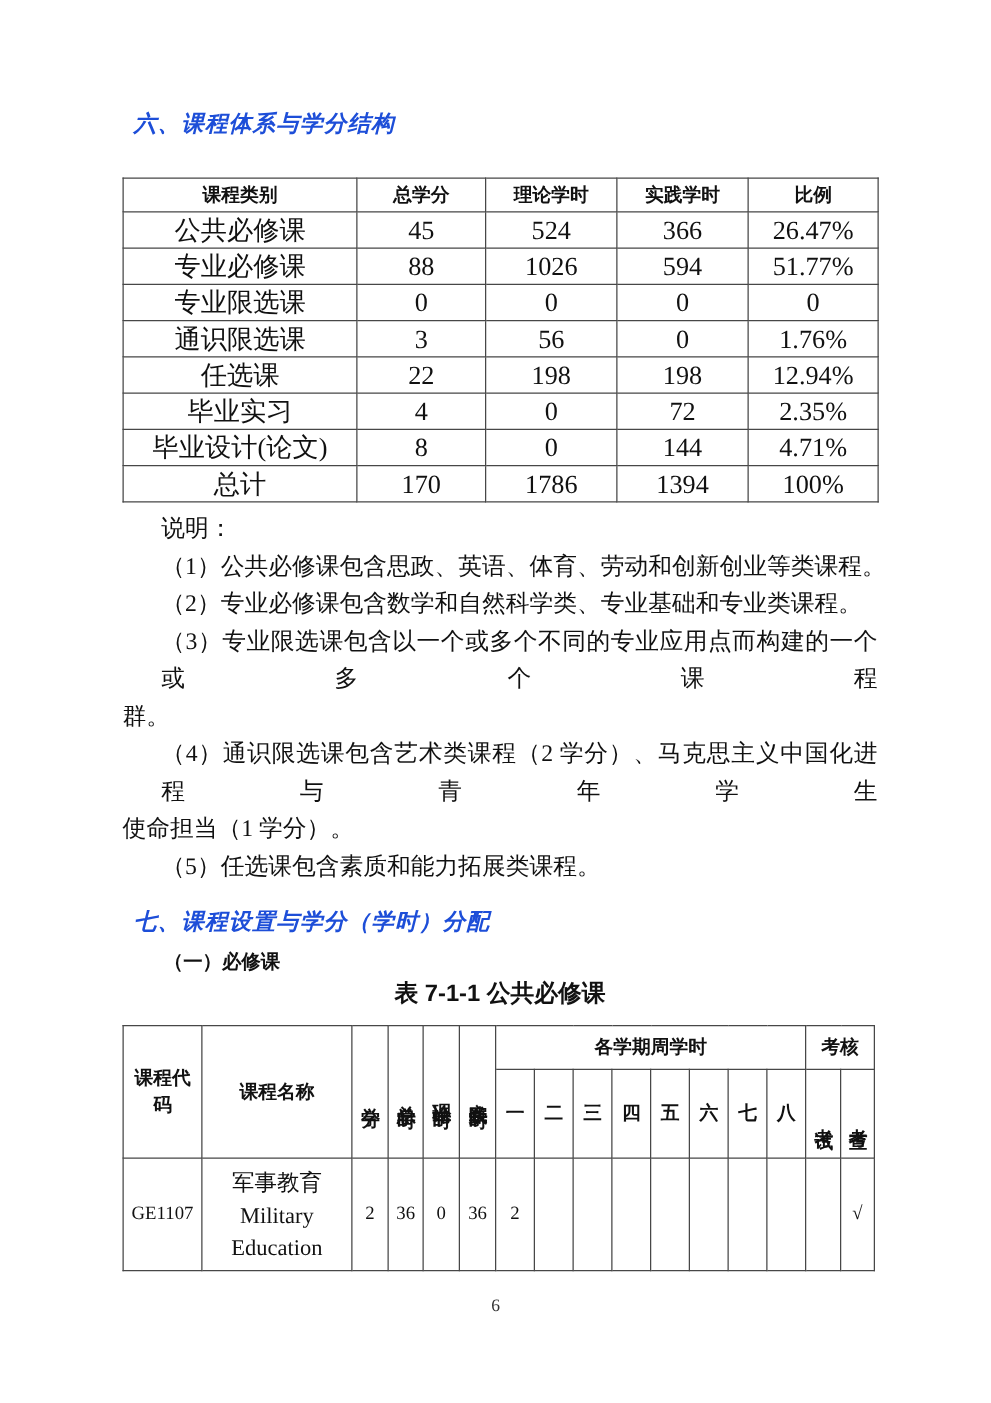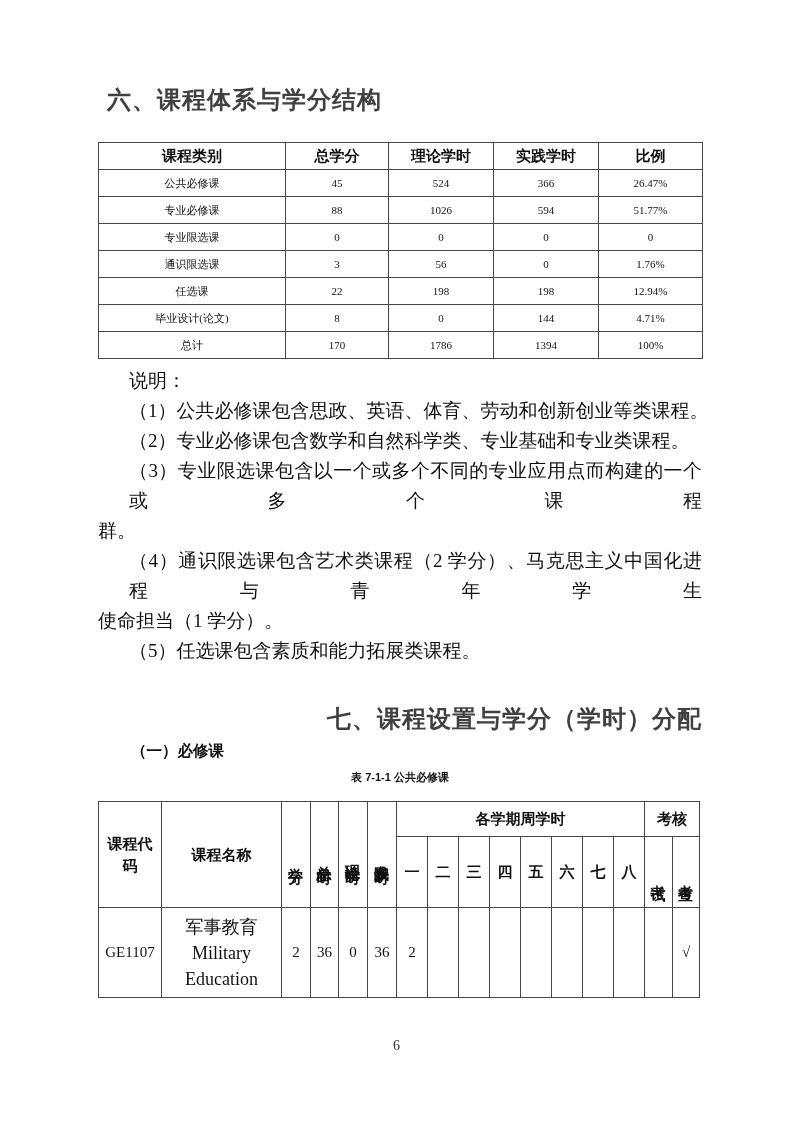--- a/index.html
+++ b/index.html
@@ -19,11 +19,12 @@
   h1.sec-title {
     font-family: "Liberation Sans", "DejaVu Sans", sans-serif;
     font-weight: bold;
-    font-size: 24px;
+    font-size: 18px;
     line-height: 25px;
-    color: #404040;
+    color: #1d4ed8;
     margin-left: 9px;
     letter-spacing: 1px;
+    font-style: italic;
   }
 
   

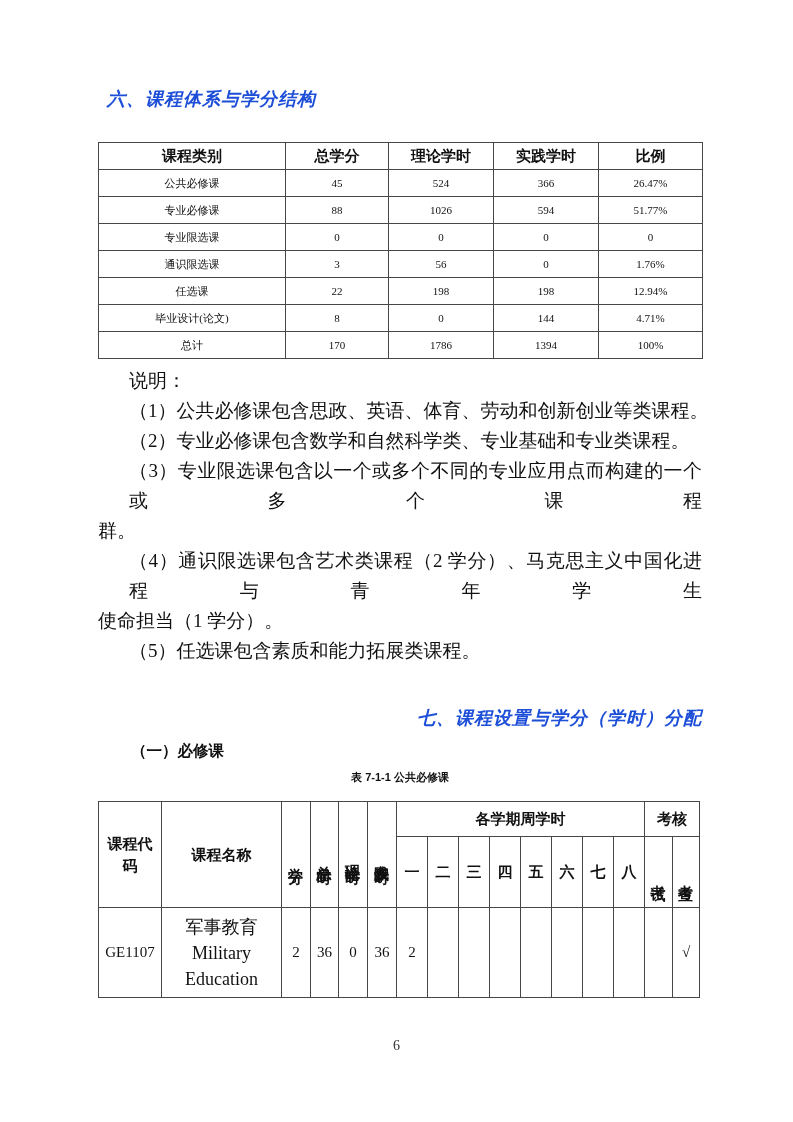--- a/index.html
+++ b/index.html
@@ -39,7 +39,7 @@
     height: 27px;
     text-align: center;
     vertical-align: middle;
-    font-size: 11px;
+    font-size: 21px;
     padding: 0 2px;
   }
   table.t1 th {

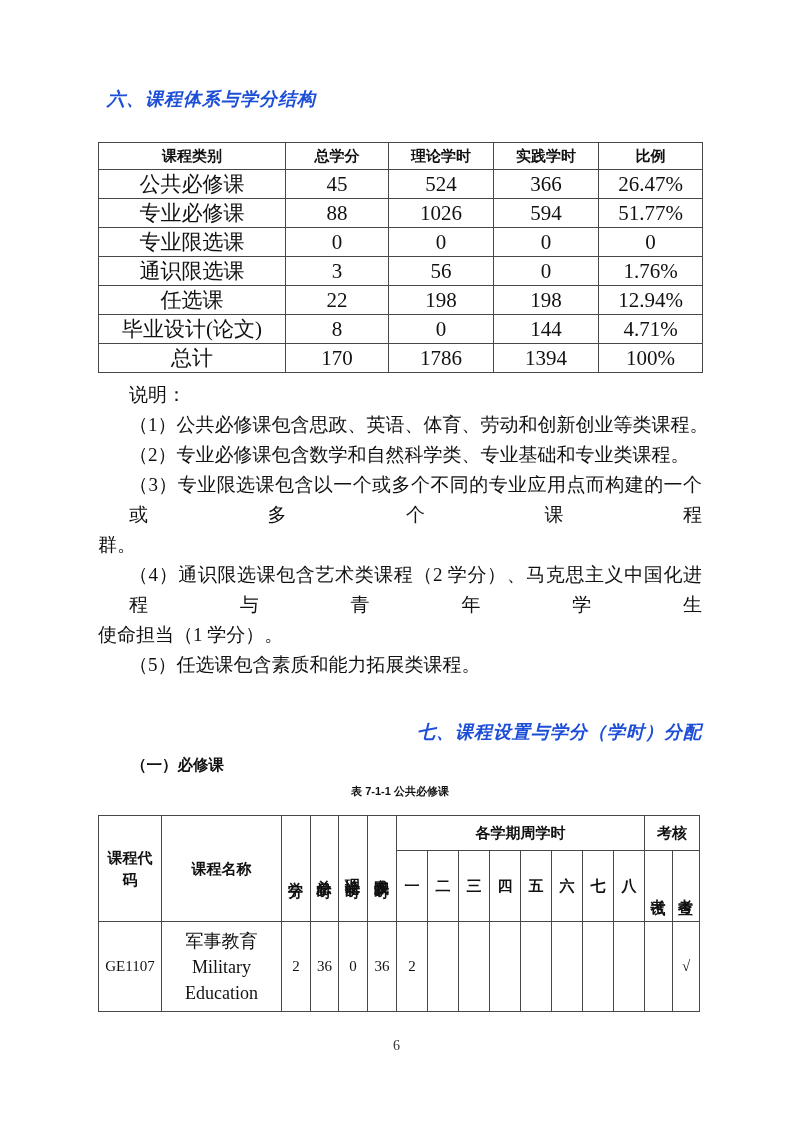--- a/index.html
+++ b/index.html
@@ -188,6 +188,13 @@
           <td>12.94%</td>
         </tr>
         <tr>
+          <td>毕业实习</td>
+          <td>4</td>
+          <td>0</td>
+          <td>72</td>
+          <td>2.35%</td>
+        </tr>
+        <tr>
           <td>毕业设计(论文)</td>
           <td>8</td>
           <td>0</td>

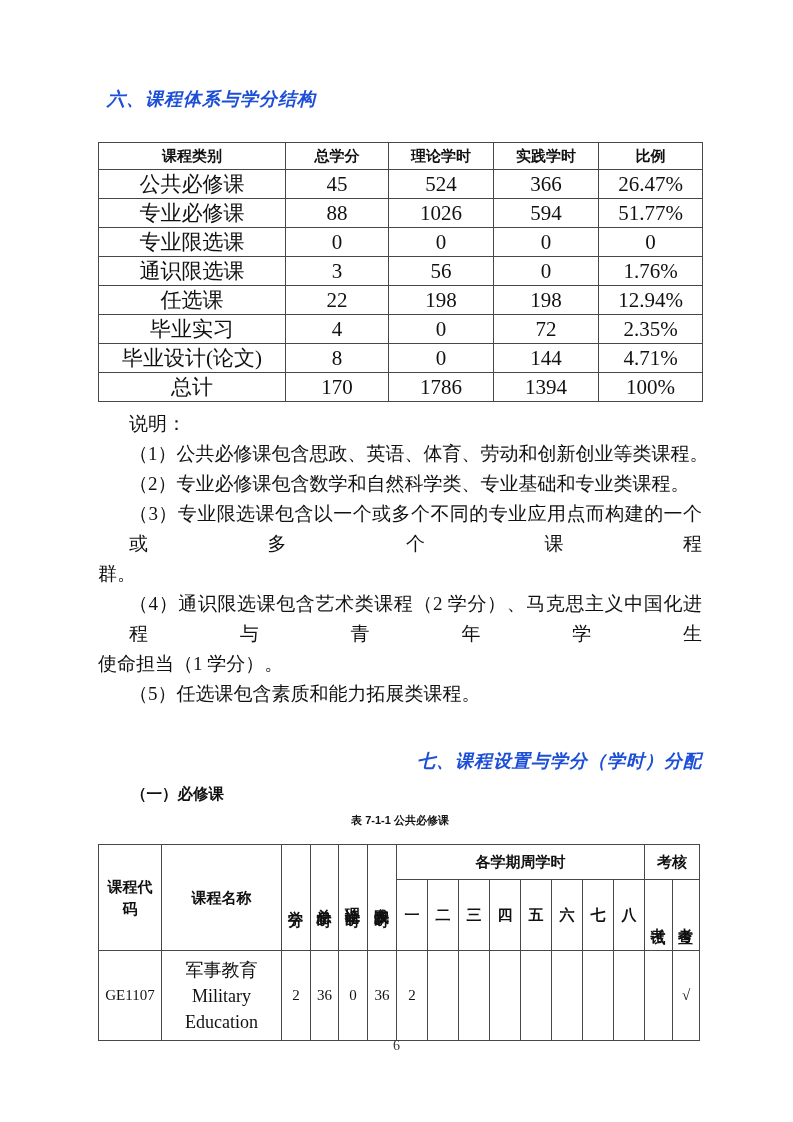--- a/index.html
+++ b/index.html
@@ -59,7 +59,7 @@
   .note-line.indent { padding-left: 31px; }
   .note-line.fill { text-align: justify; text-align-last: justify; white-space: normal; }
 
-  .sec7 { margin-top: 40px; text-align: right; }
+  .sec7 { margin-top: 16px; }
   .subsection {
     margin-top: 8px;
     padding-left: 33px;

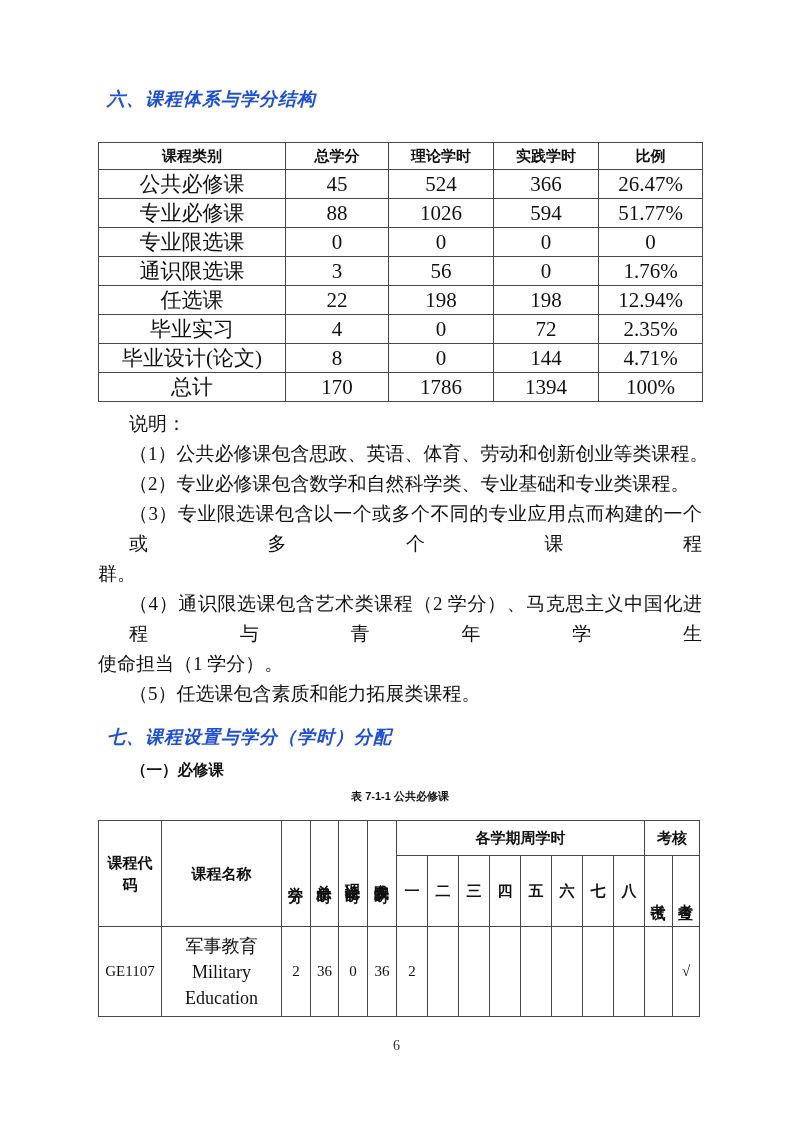--- a/index.html
+++ b/index.html
@@ -74,7 +74,7 @@
     text-align: center;
     font-family: "Liberation Sans", "DejaVu Sans", sans-serif;
     font-weight: bold;
-    font-size: 11px;
+    font-size: 19px;
     line-height: 20px;
   }
 

